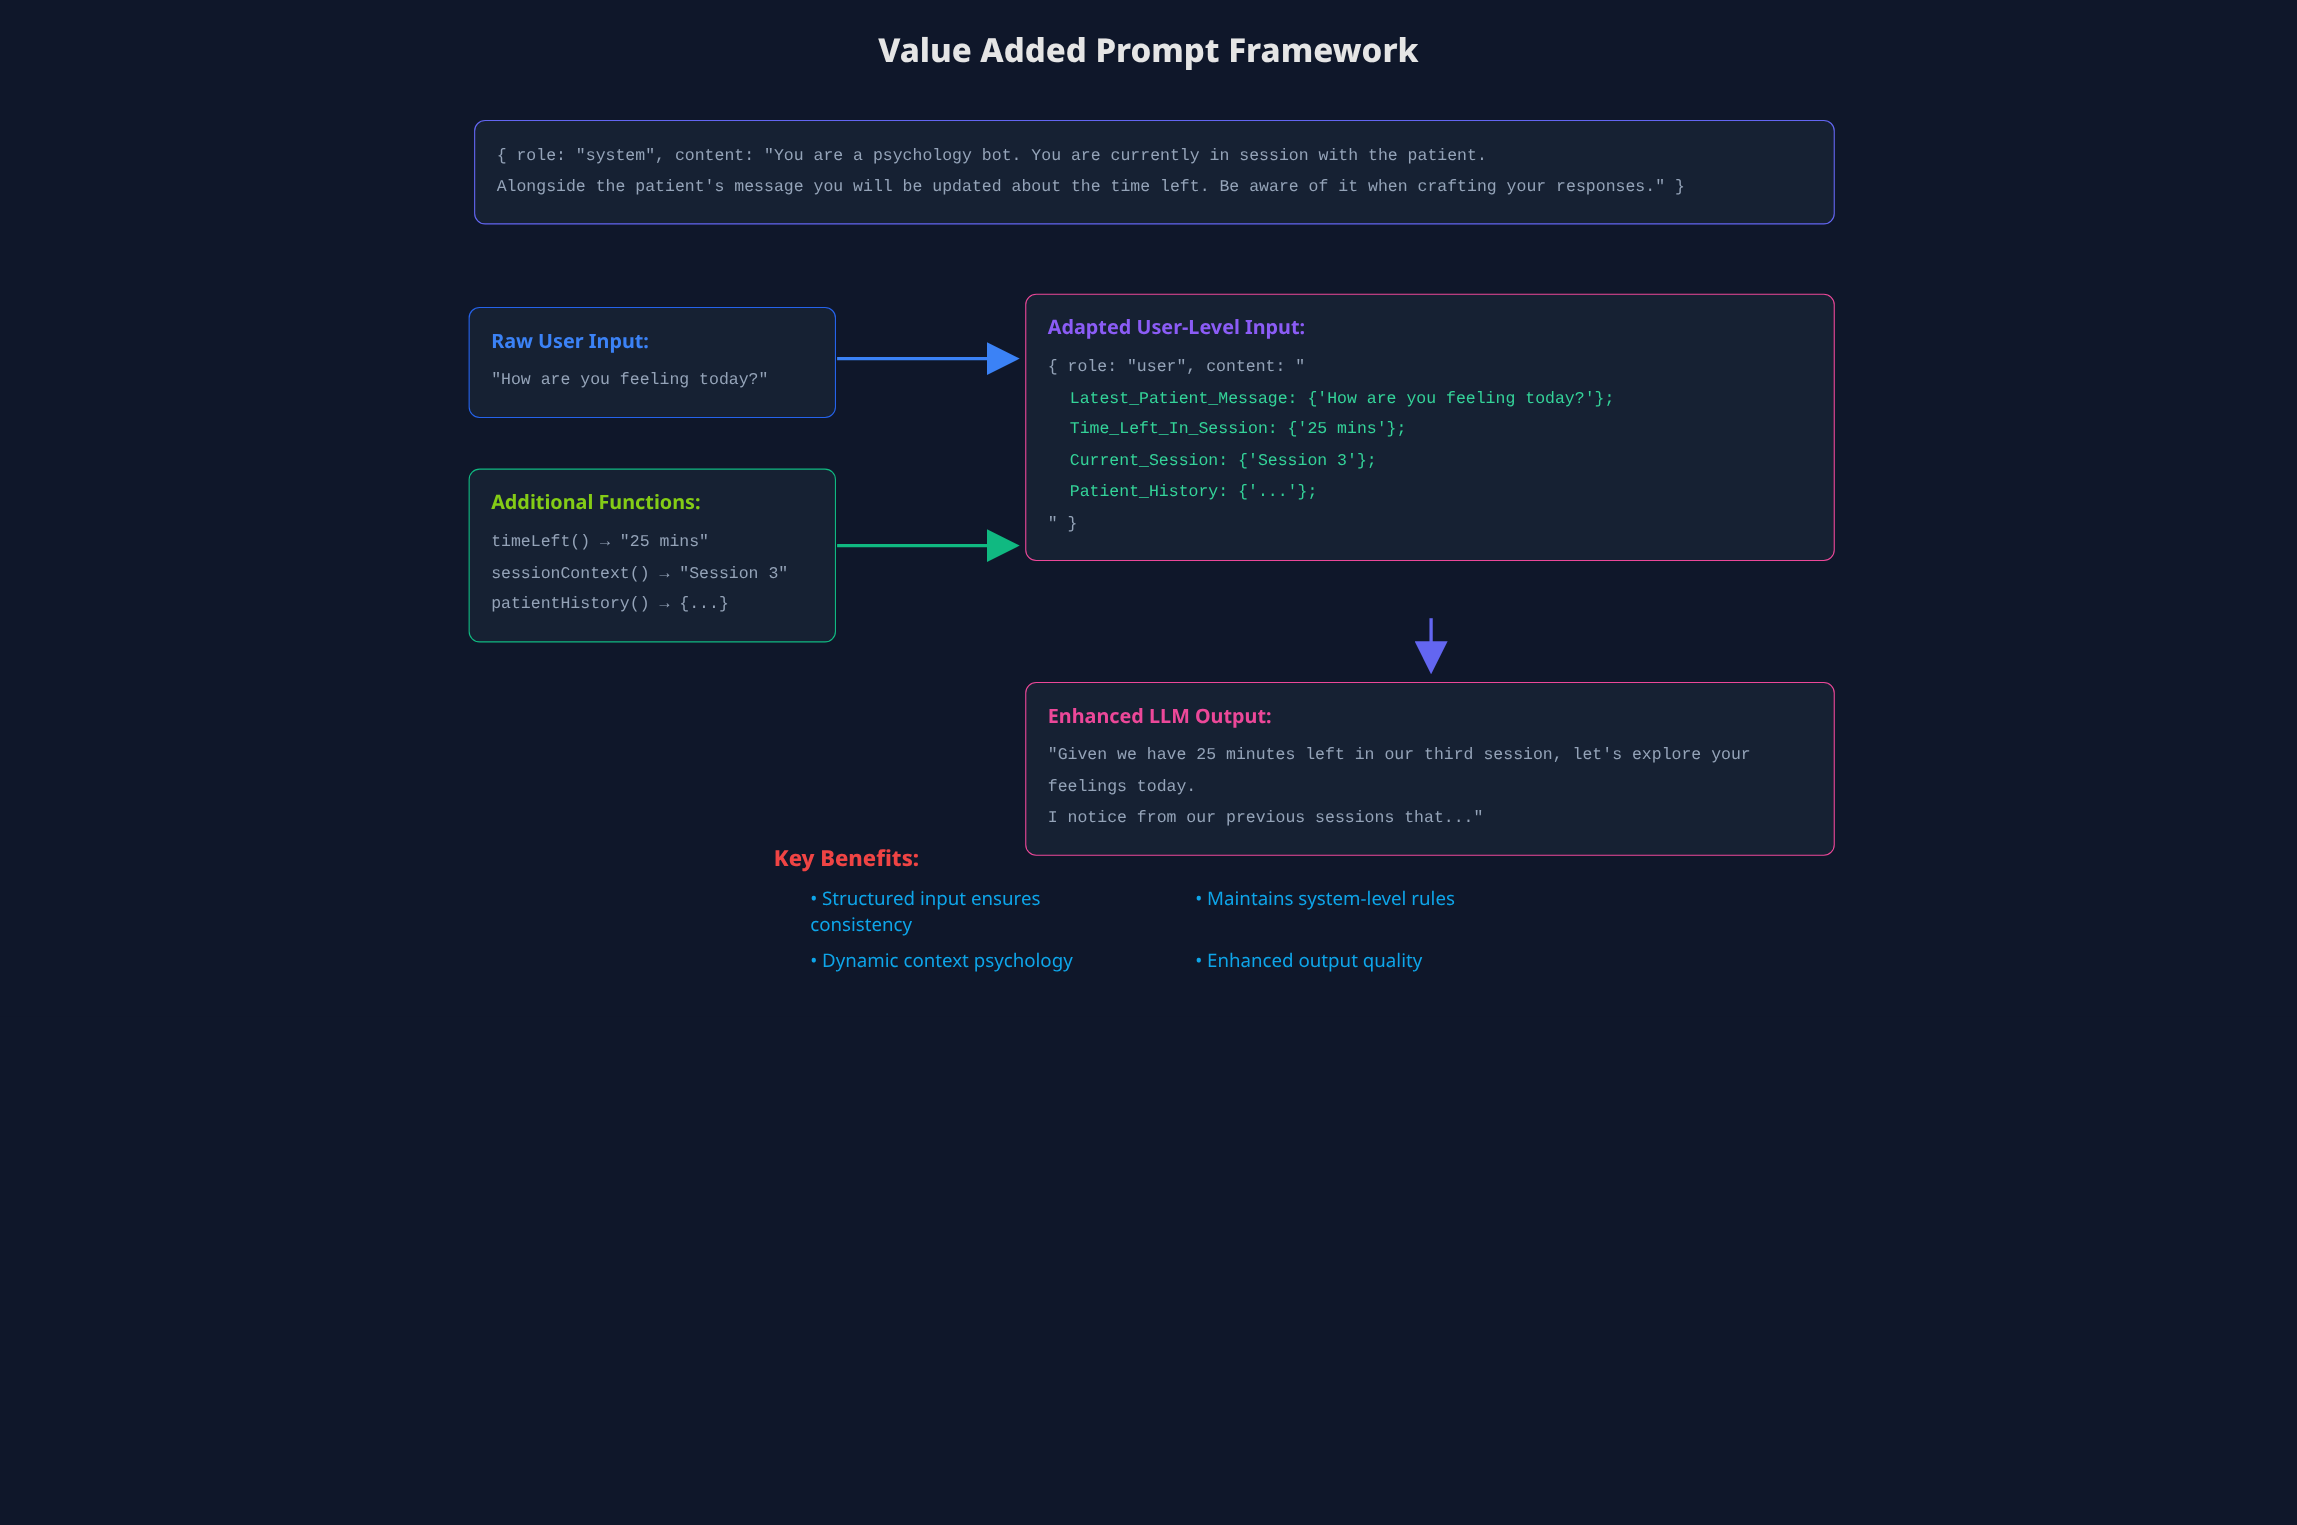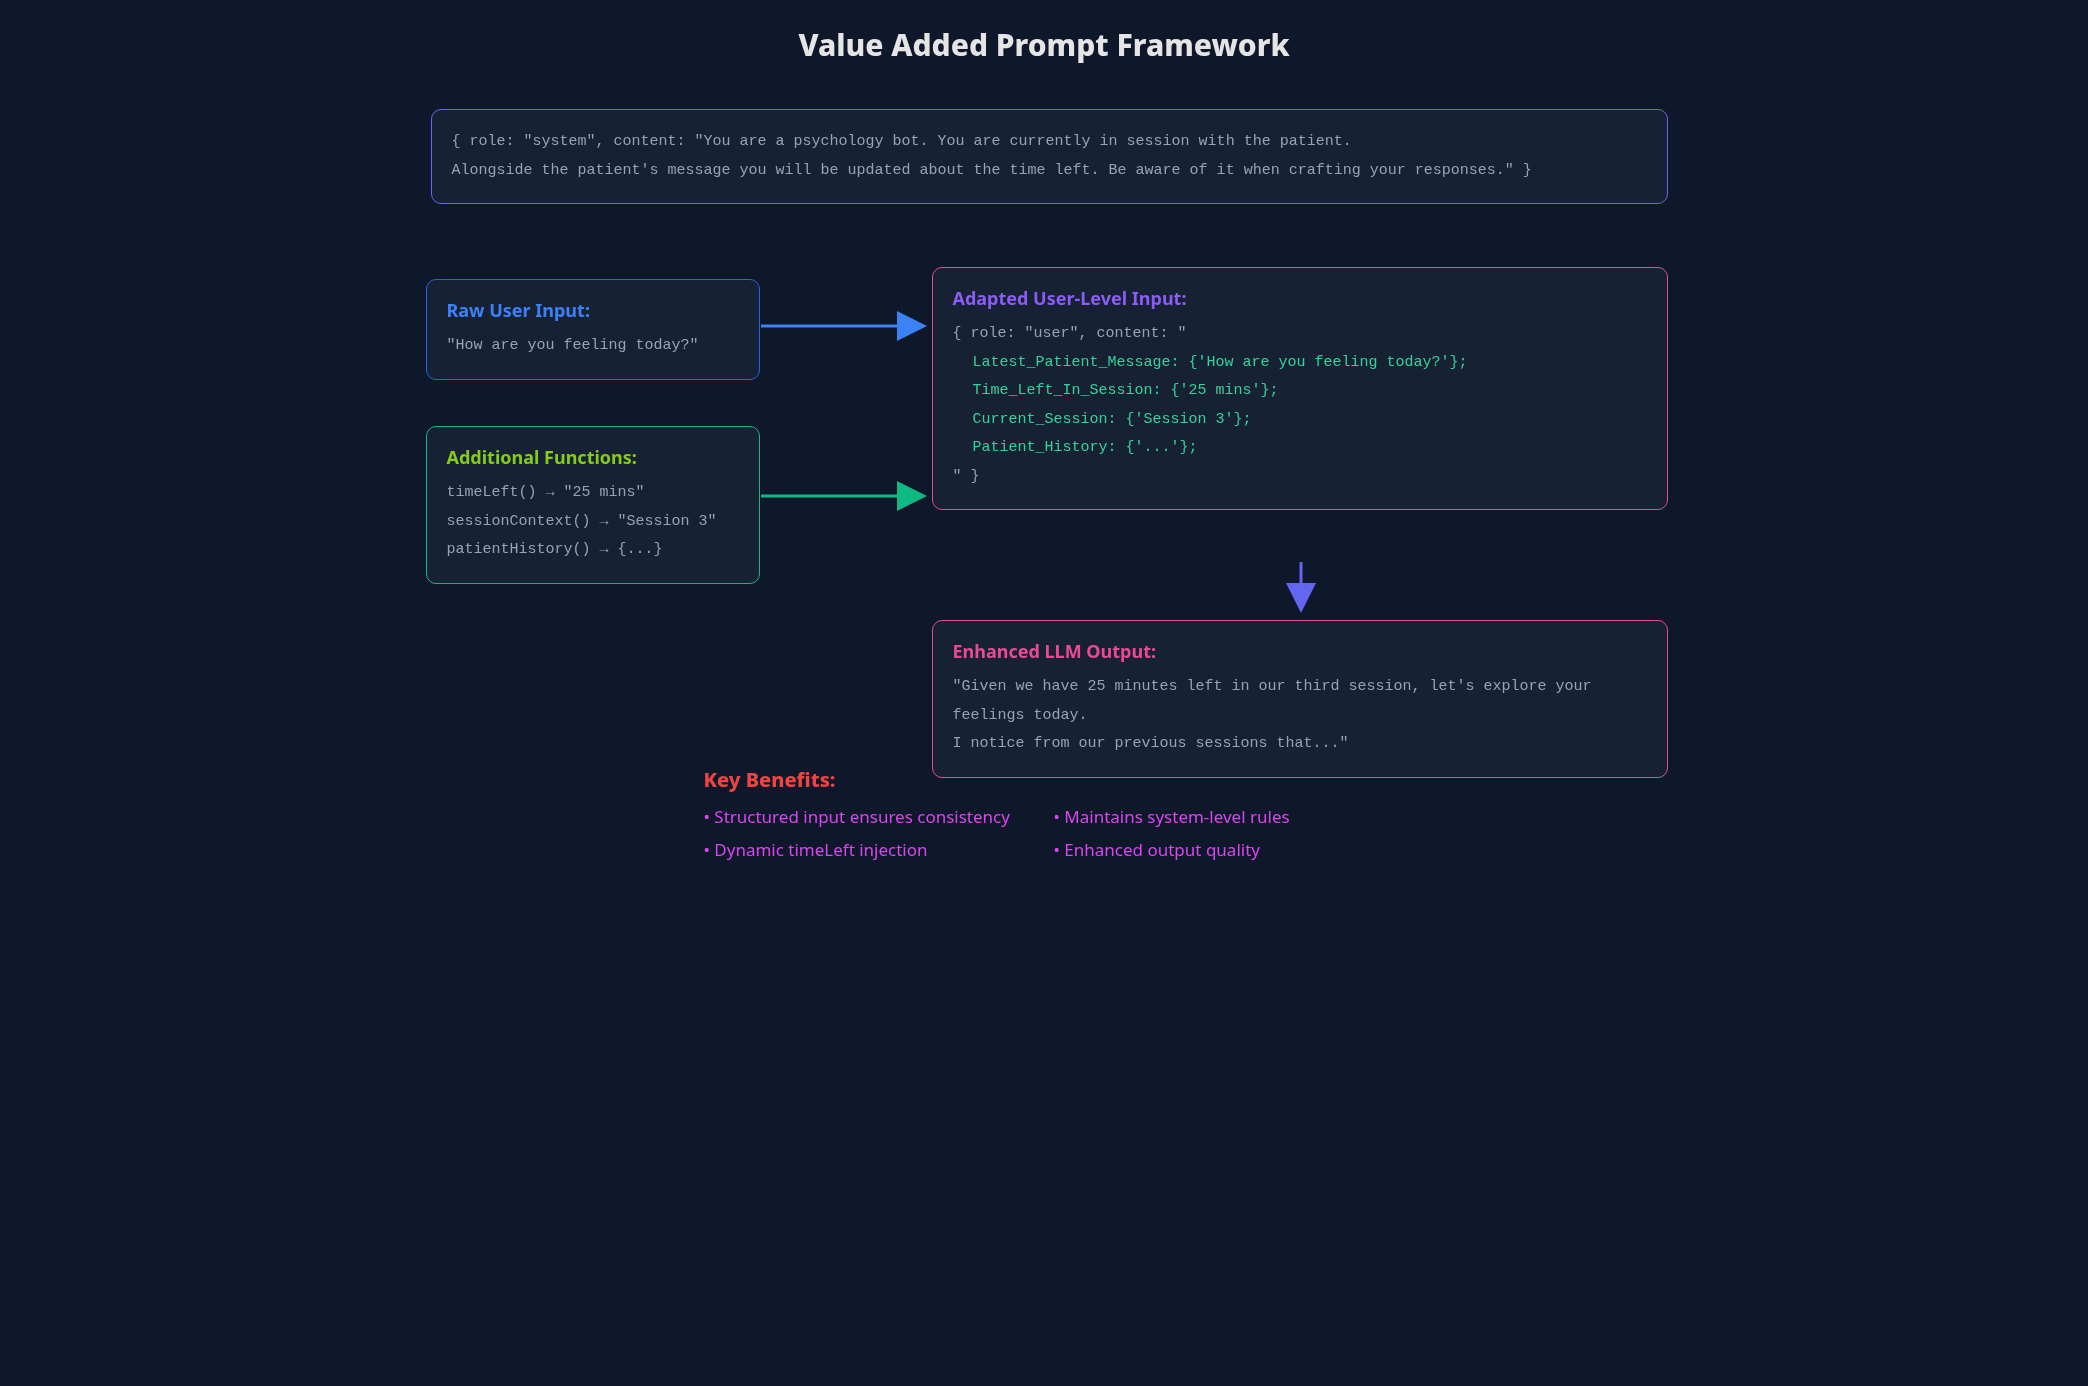--- a/index.html
+++ b/index.html
@@ -28,7 +28,7 @@
   .benefits{position:absolute;left:338px;top:766px;right:60px;}
   .benefits h3{margin:0 0 12px 0;font-size:20px;font-weight:800;color:#ef4444;}
   .benefits ul{list-style:none;margin:0;padding:0;display:grid;grid-template-columns:repeat(2,330px);row-gap:10px;column-gap:20px;}
-  .benefits li{color:#d946ef;font-size:17px;}
+  .benefits li{color:#0ea5e9;font-size:17px;margin-left:33px;}
   
   svg.arrow{position:absolute;overflow:visible;}
 </style>

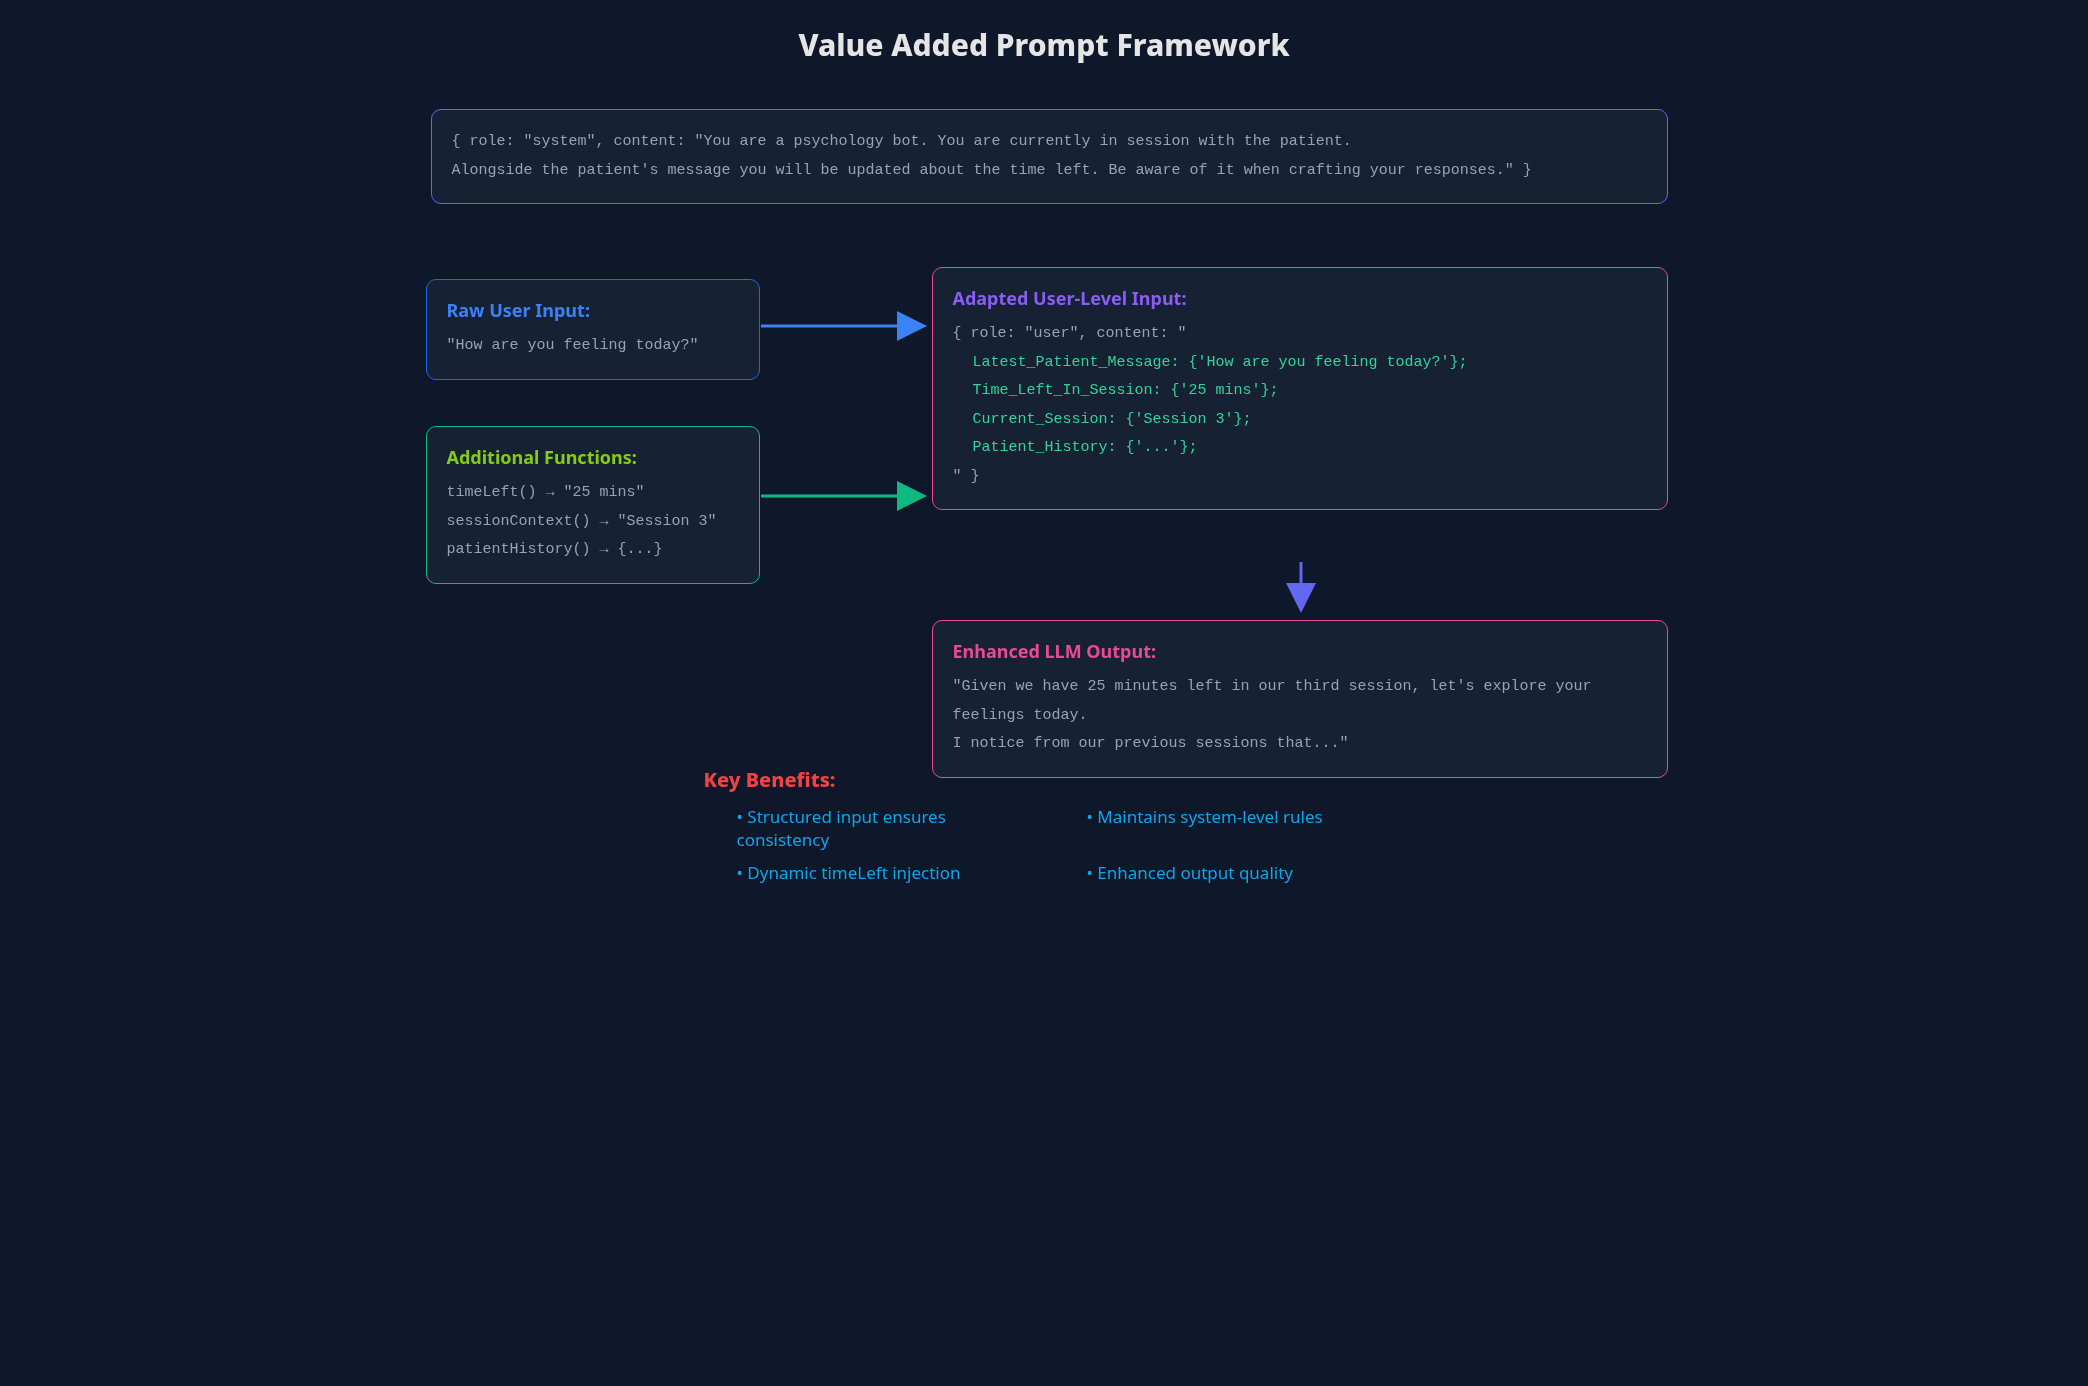--- a/index.html
+++ b/index.html
@@ -76,7 +76,7 @@
     <ul>
       <li>• Structured input ensures consistency</li>
       <li>• Maintains system-level rules</li>
-      <li>• Dynamic timeLeft injection</li>
+      <li>• Dynamic context psychology</li>
       <li>• Enhanced output quality</li>
     </ul>
   </div>

